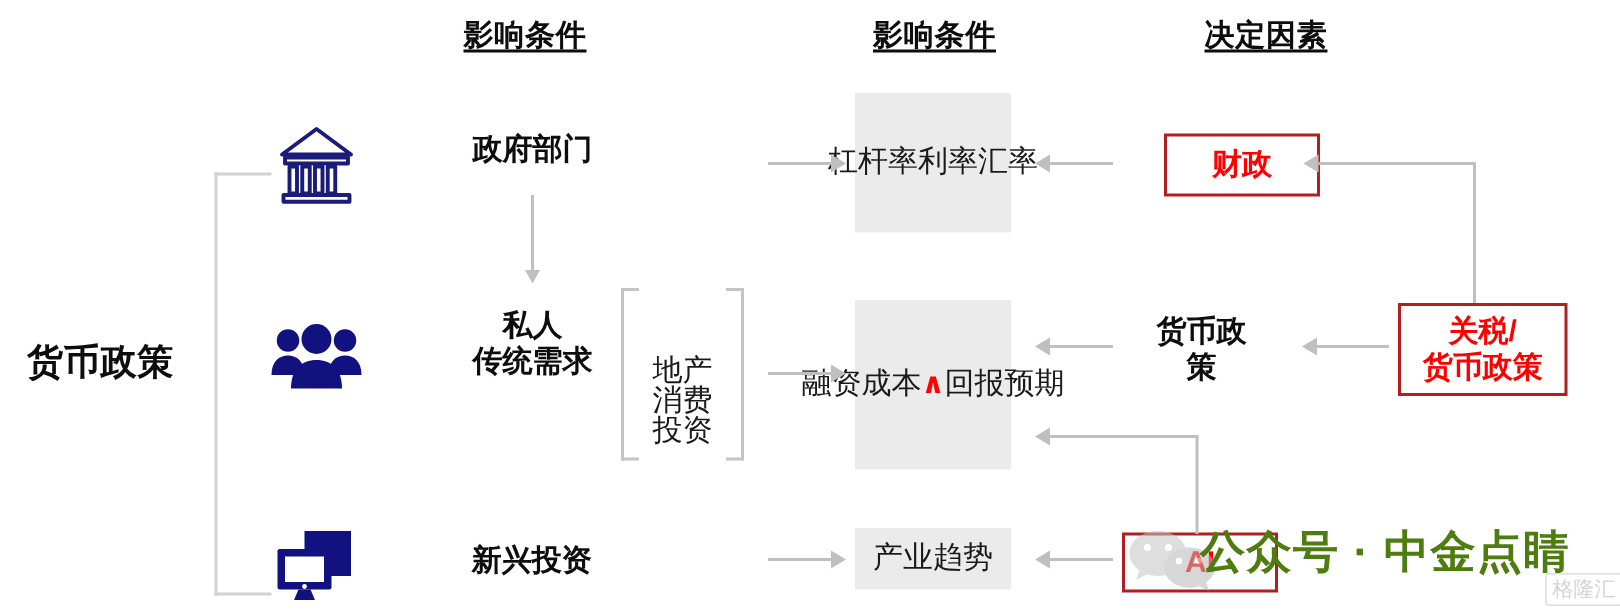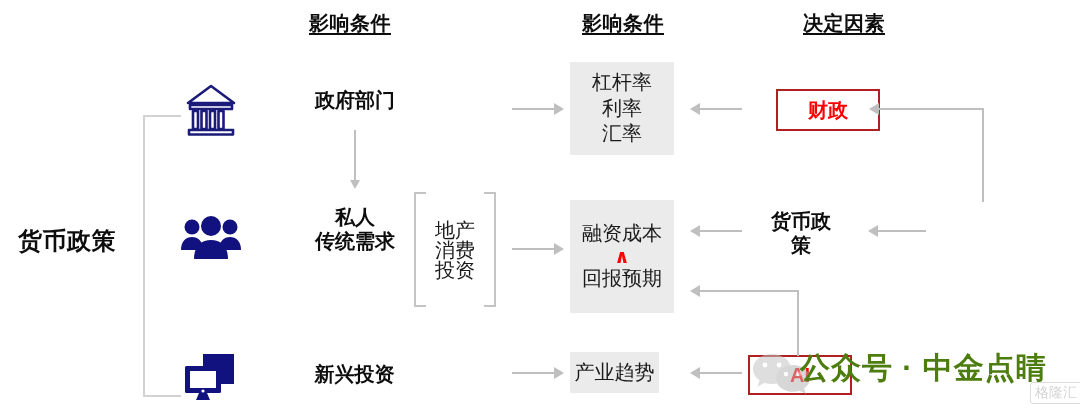--- a/index.html
+++ b/index.html
@@ -56,7 +56,7 @@
     color: #1a1a1a;
     font-size: 20px;
     display: flex;
-    flex-direction: column;
+    flex-direction: row;
     align-items: center;
     justify-content: center;
     line-height: 1.28;

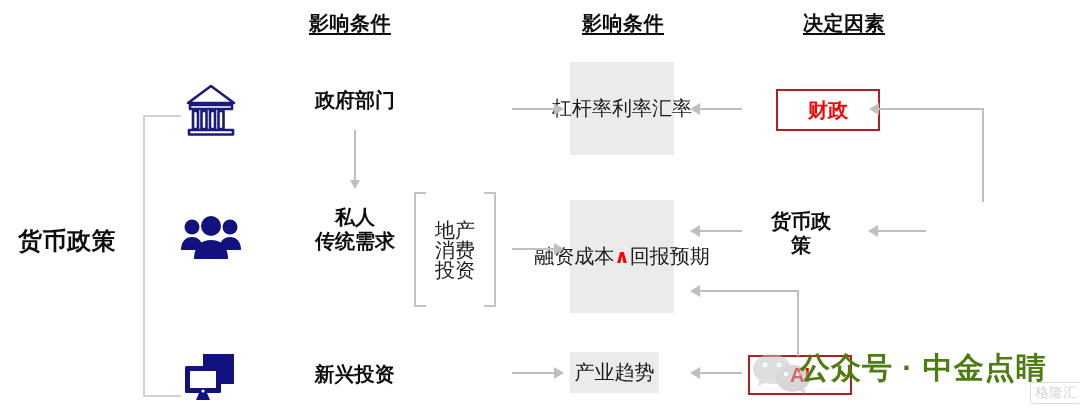--- a/index.html
+++ b/index.html
@@ -287,6 +287,12 @@
   <div class="abs line-h" style="left:700px; top:230px; width:42px;"></div>
   <div class="abs arrow-left" style="left:690px; top:225px;"></div>
 
+  <div class="abs red-box" style="left:932px; top:202px; width:113px; height:62px;">
+    <div>
+      <div>关税/</div>
+      <div>货币政策</div>
+    </div>
+  </div>
 
   <div class="abs line-h" style="left:878px; top:230px; width:48px;"></div>
   <div class="abs arrow-left" style="left:868px; top:225px;"></div>

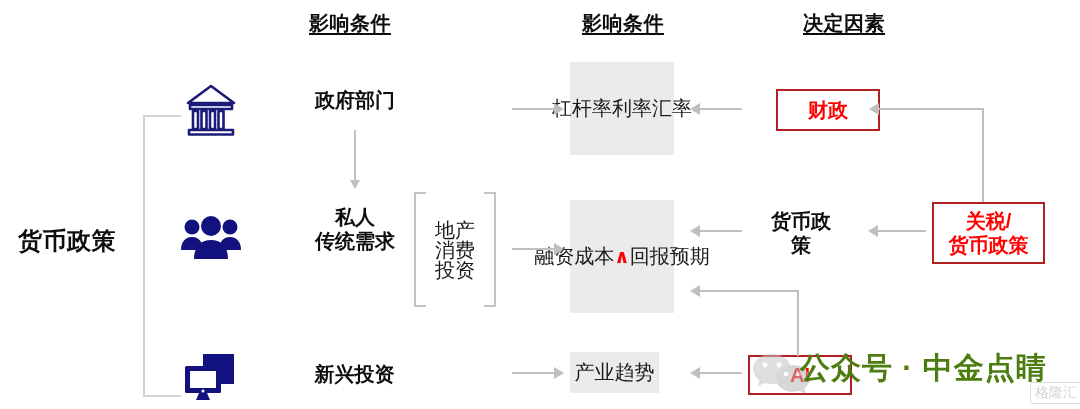--- a/index.html
+++ b/index.html
@@ -104,7 +104,7 @@
   .bracket-list {
     display: flex;
     flex-direction: column;
-    justify-content: center;
+    justify-content: flex-end;
     align-items: center;
     box-sizing: border-box;
   }

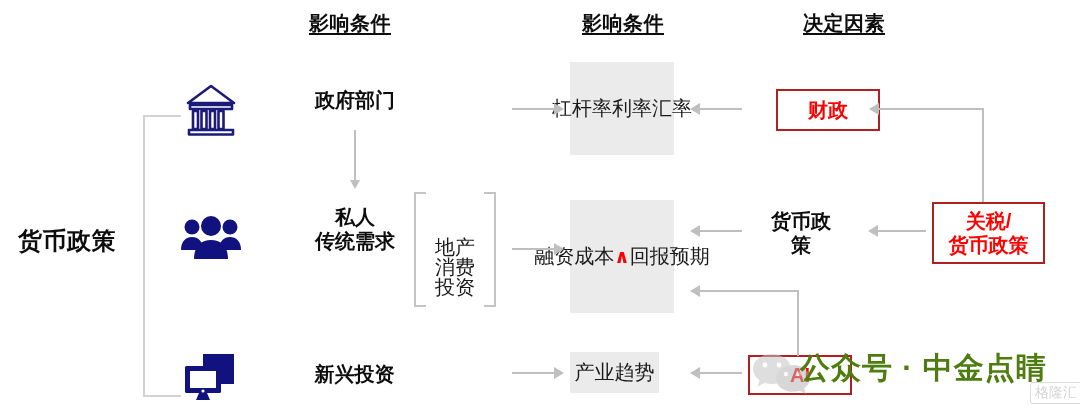--- a/index.html
+++ b/index.html
@@ -259,7 +259,7 @@
     <div>回报预期</div>
   </div>
 
-  <div class="abs grey-box" style="left:570px; top:352px; width:89px; height:41px;justify-content:center;">
+  <div class="abs grey-box" style="left:570px; top:352px; width:104px; height:41px;justify-content:center;">
     <div>产业趋势</div>
   </div>
 

